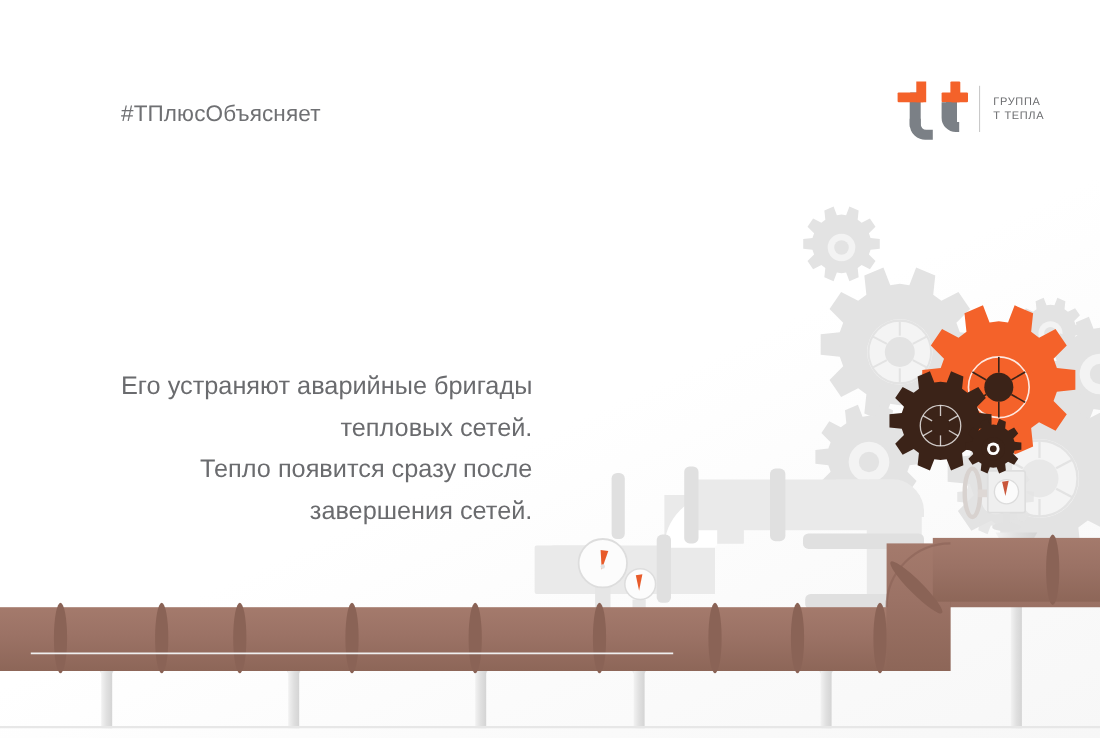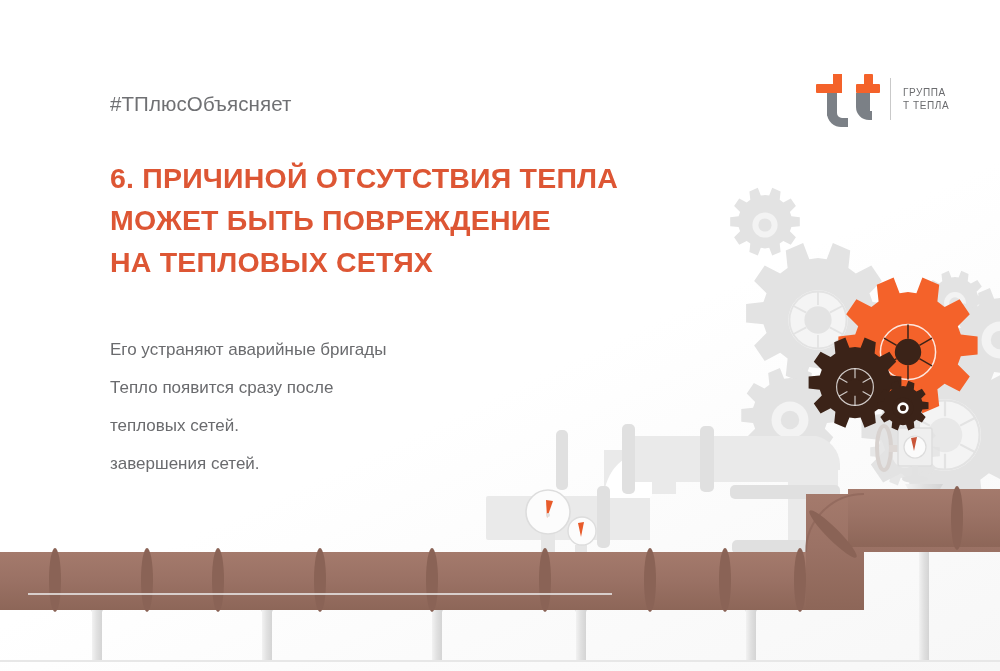--- a/index.html
+++ b/index.html
@@ -325,11 +325,6 @@
 
   <div class="hashtag">#ТПлюсОбъясняет</div>
 
-  <div class="headline">
-    <span class="hl-line">6. ПРИЧИНОЙ ОТСУТСТВИЯ ТЕПЛА</span>
-    <span class="hl-line">МОЖЕТ БЫТЬ ПОВРЕЖДЕНИЕ</span>
-    <span class="hl-line">НА ТЕПЛОВЫХ СЕТЯХ</span>
-  </div>
 
   <div class="bodytext">
     <span class="bt-line">Его устраняют аварийные бригады</span>

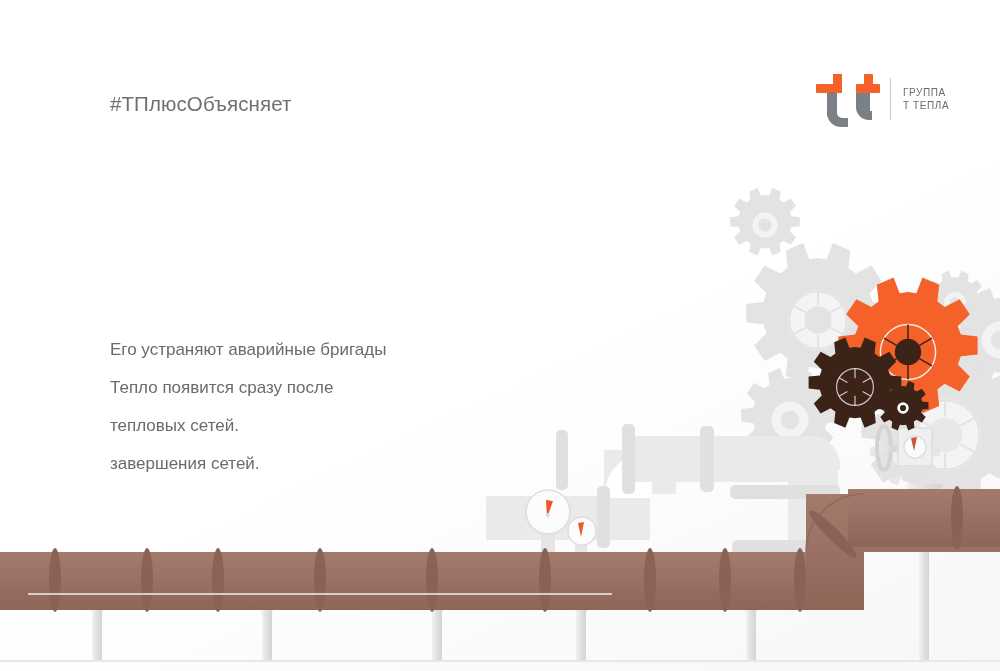--- a/index.html
+++ b/index.html
@@ -52,10 +52,11 @@
     position: absolute;
     left: 110px;
     top: 331px;
-    font-size: 17px;
+    font-size: 23px;
     line-height: 38px;
     color: #6a6b6e;
     white-space: nowrap;
+    text-align: right;
   }
   .bodytext .bt-line { display: block; }
 

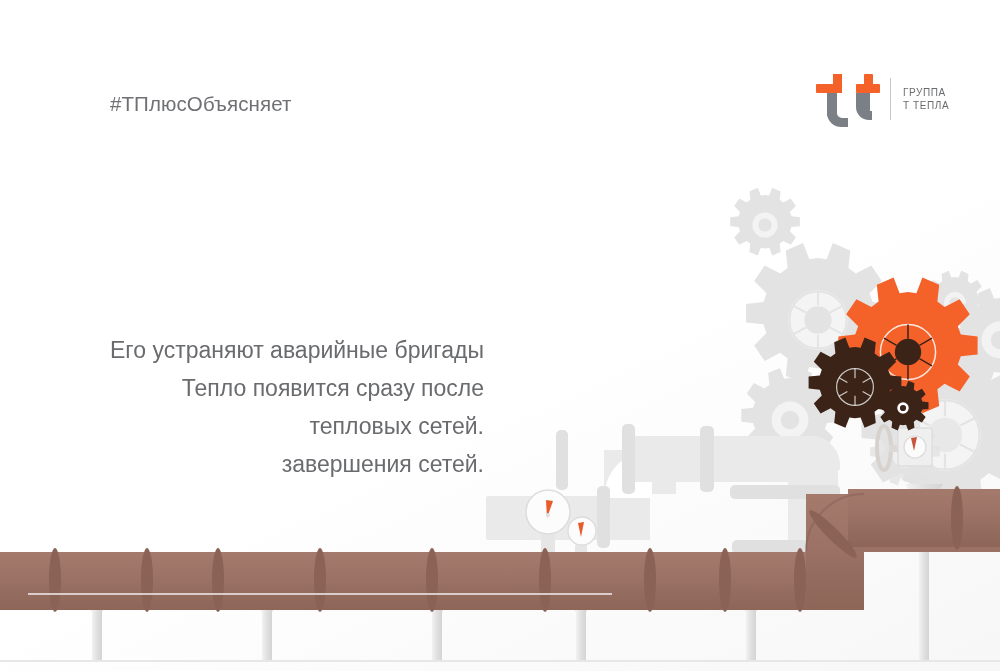--- a/index.html
+++ b/index.html
@@ -329,8 +329,8 @@
 
   <div class="bodytext">
     <span class="bt-line">Его устраняют аварийные бригады</span>
+    <span class="bt-line">тепловых сетей.</span>
     <span class="bt-line">Тепло появится сразу после</span>
-    <span class="bt-line">тепловых сетей.</span>
     <span class="bt-line">завершения сетей.</span>
   </div>
 

